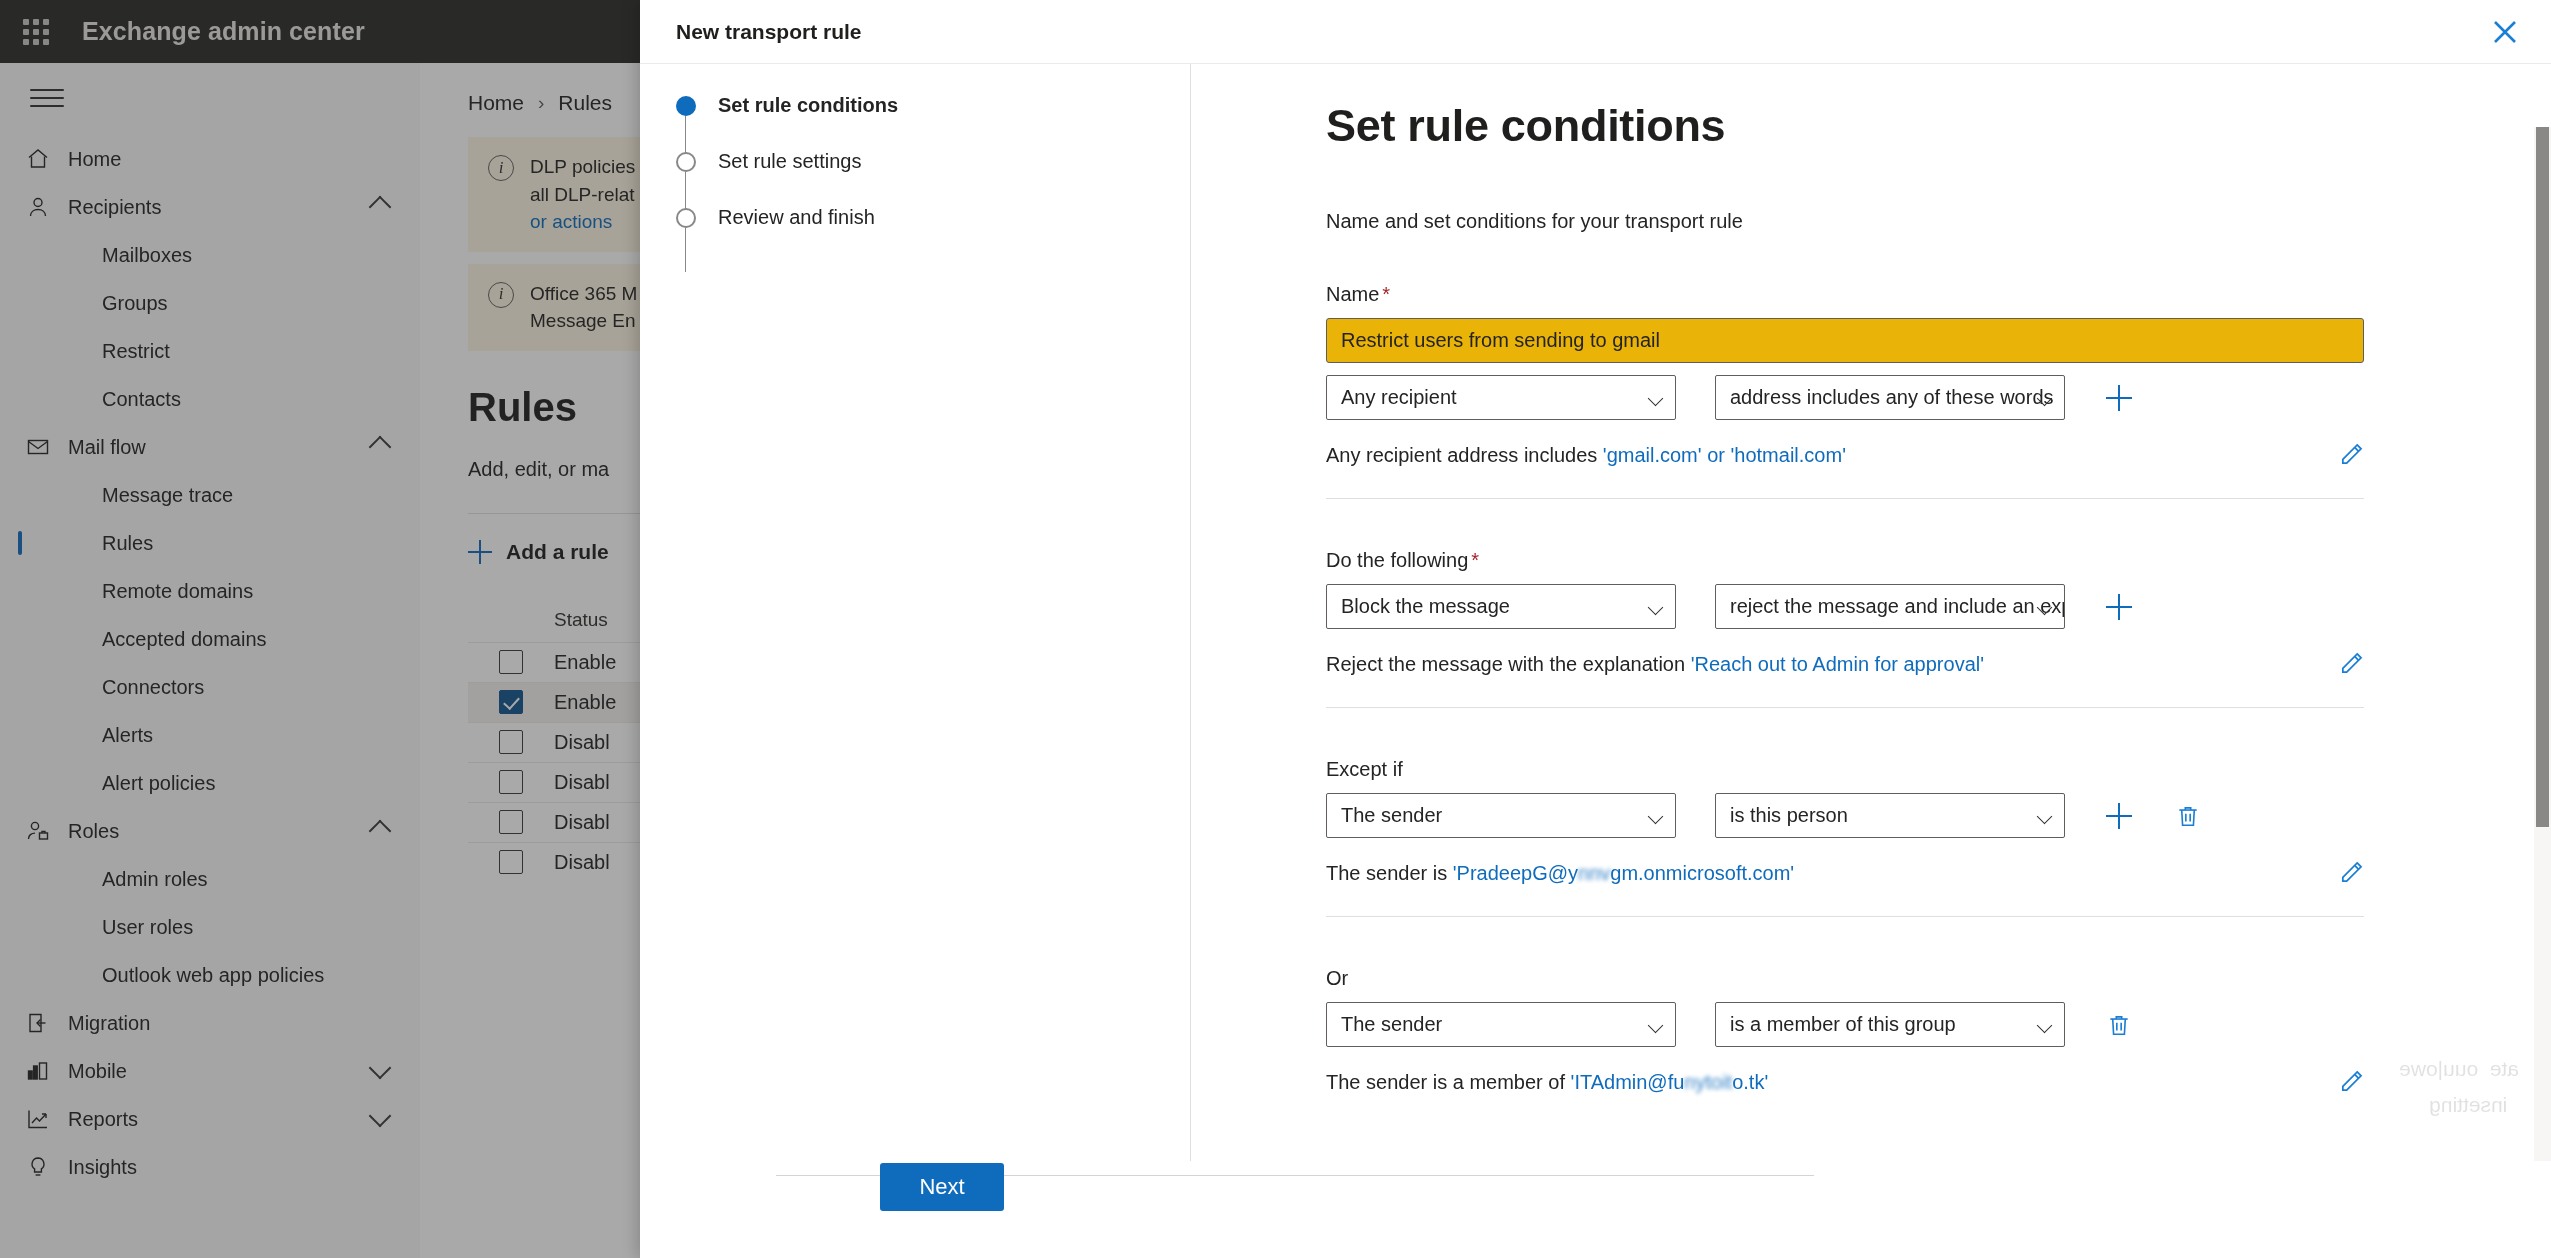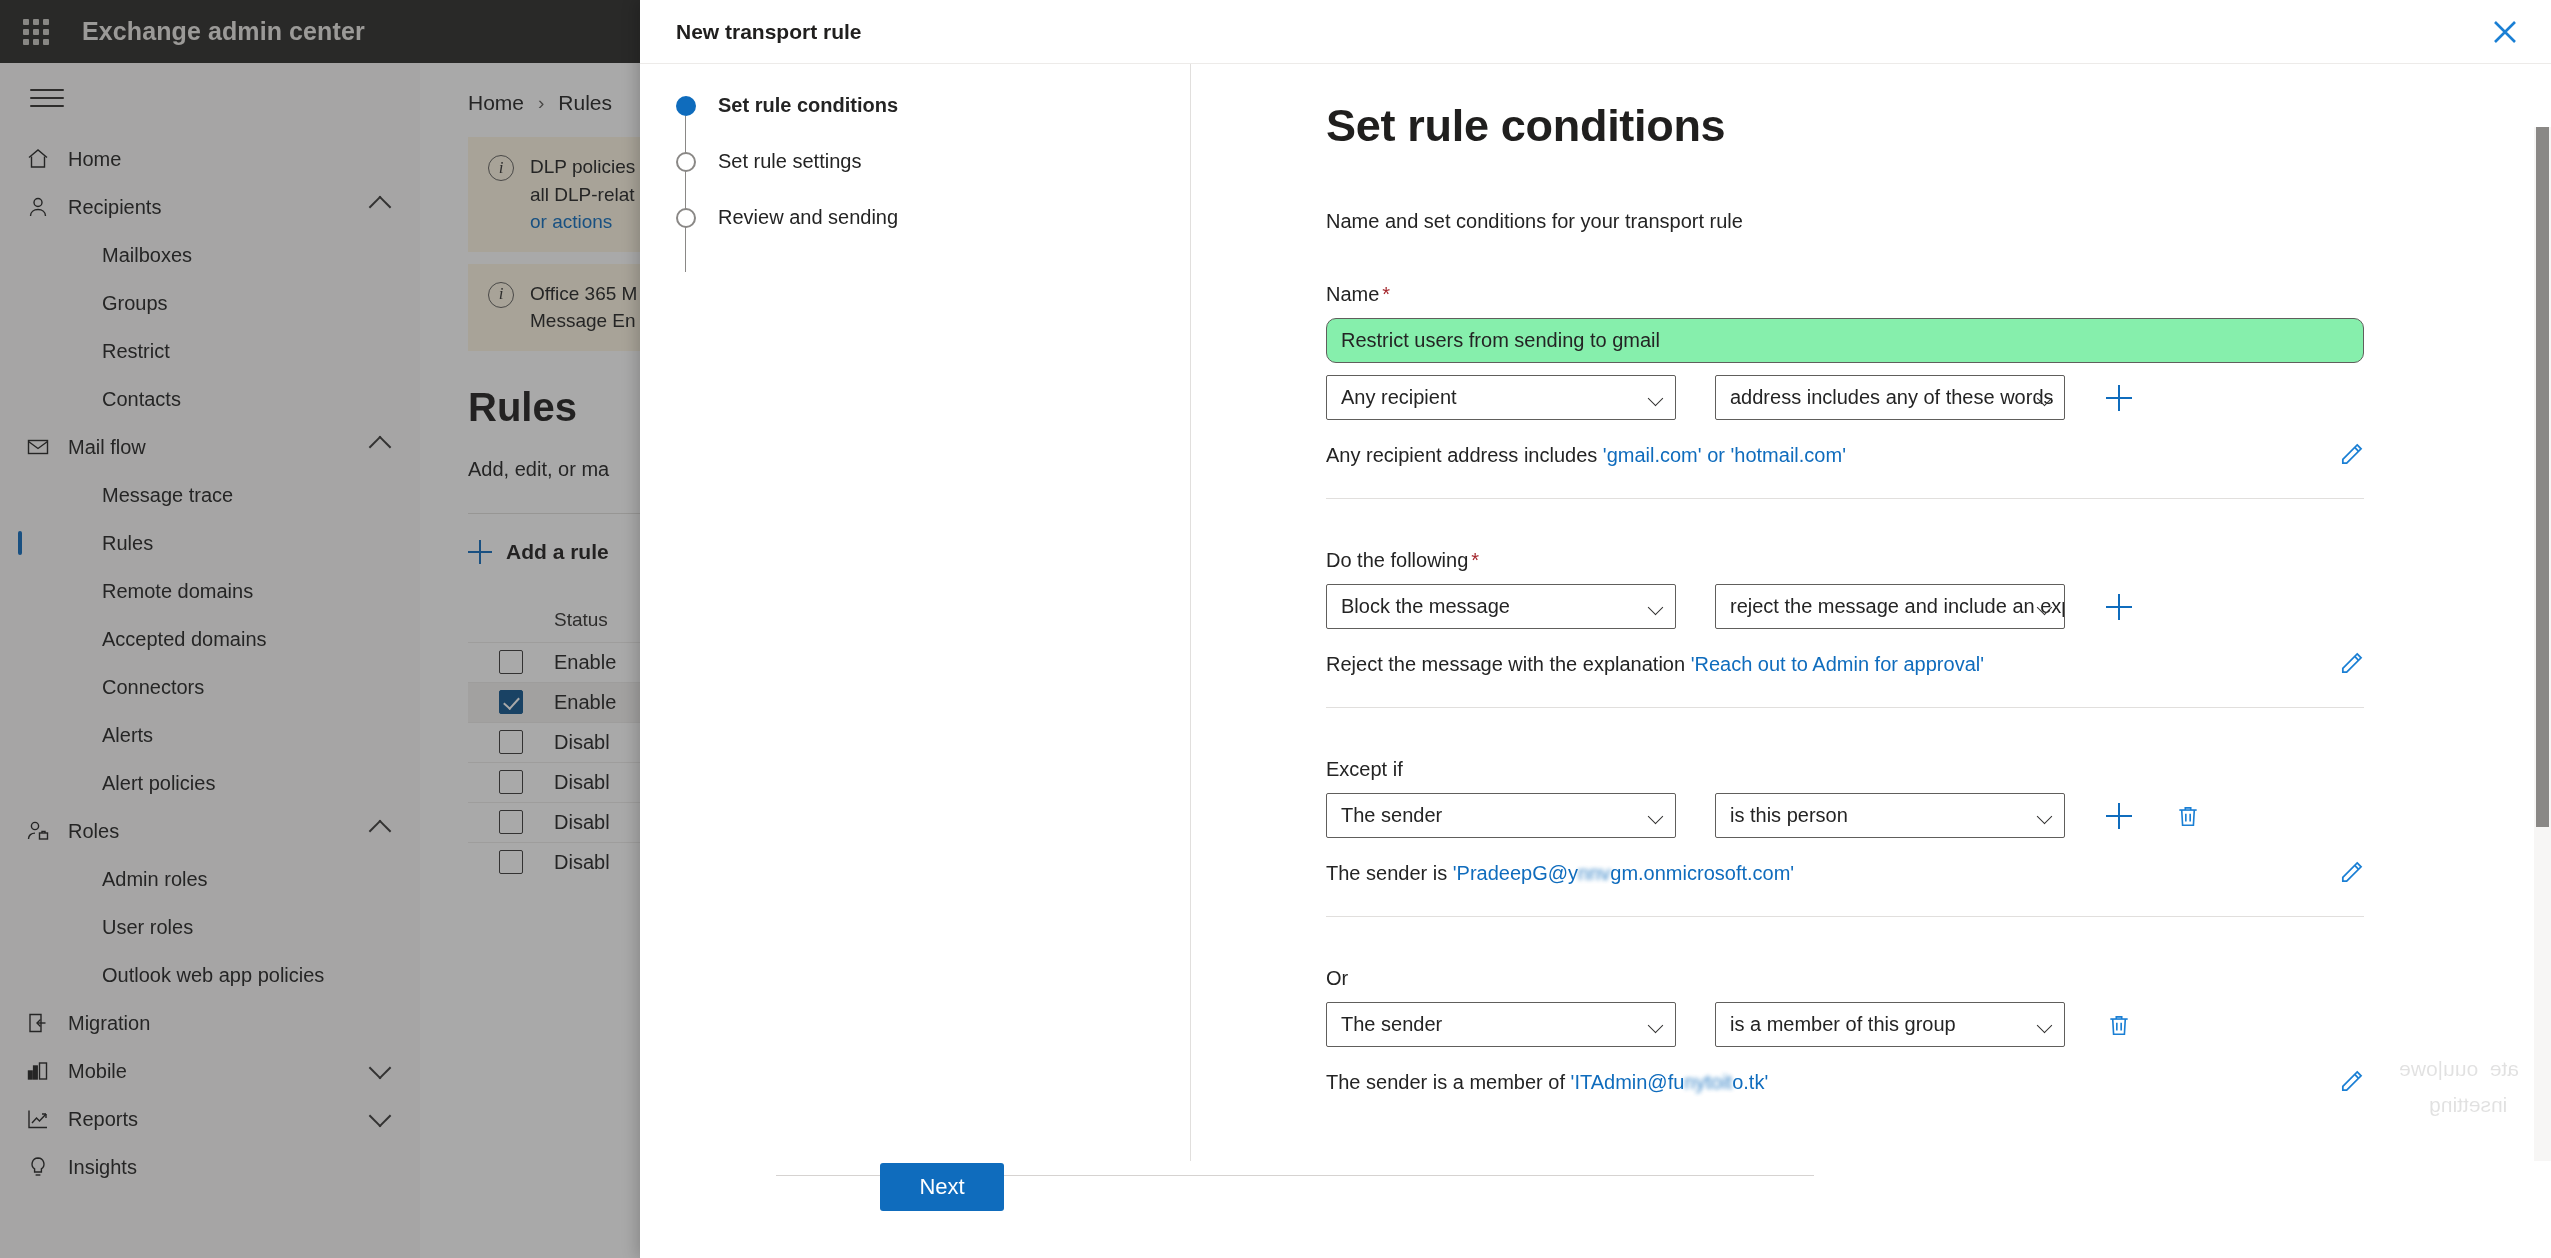--- a/index.html
+++ b/index.html
@@ -473,7 +473,7 @@
             </div>
             <div class="step">
               <span class="dot"></span>
-              <span class="sl">Review and sending</span>
+              <span class="sl">Review and finish</span>
             </div>
           </div>
       </div>

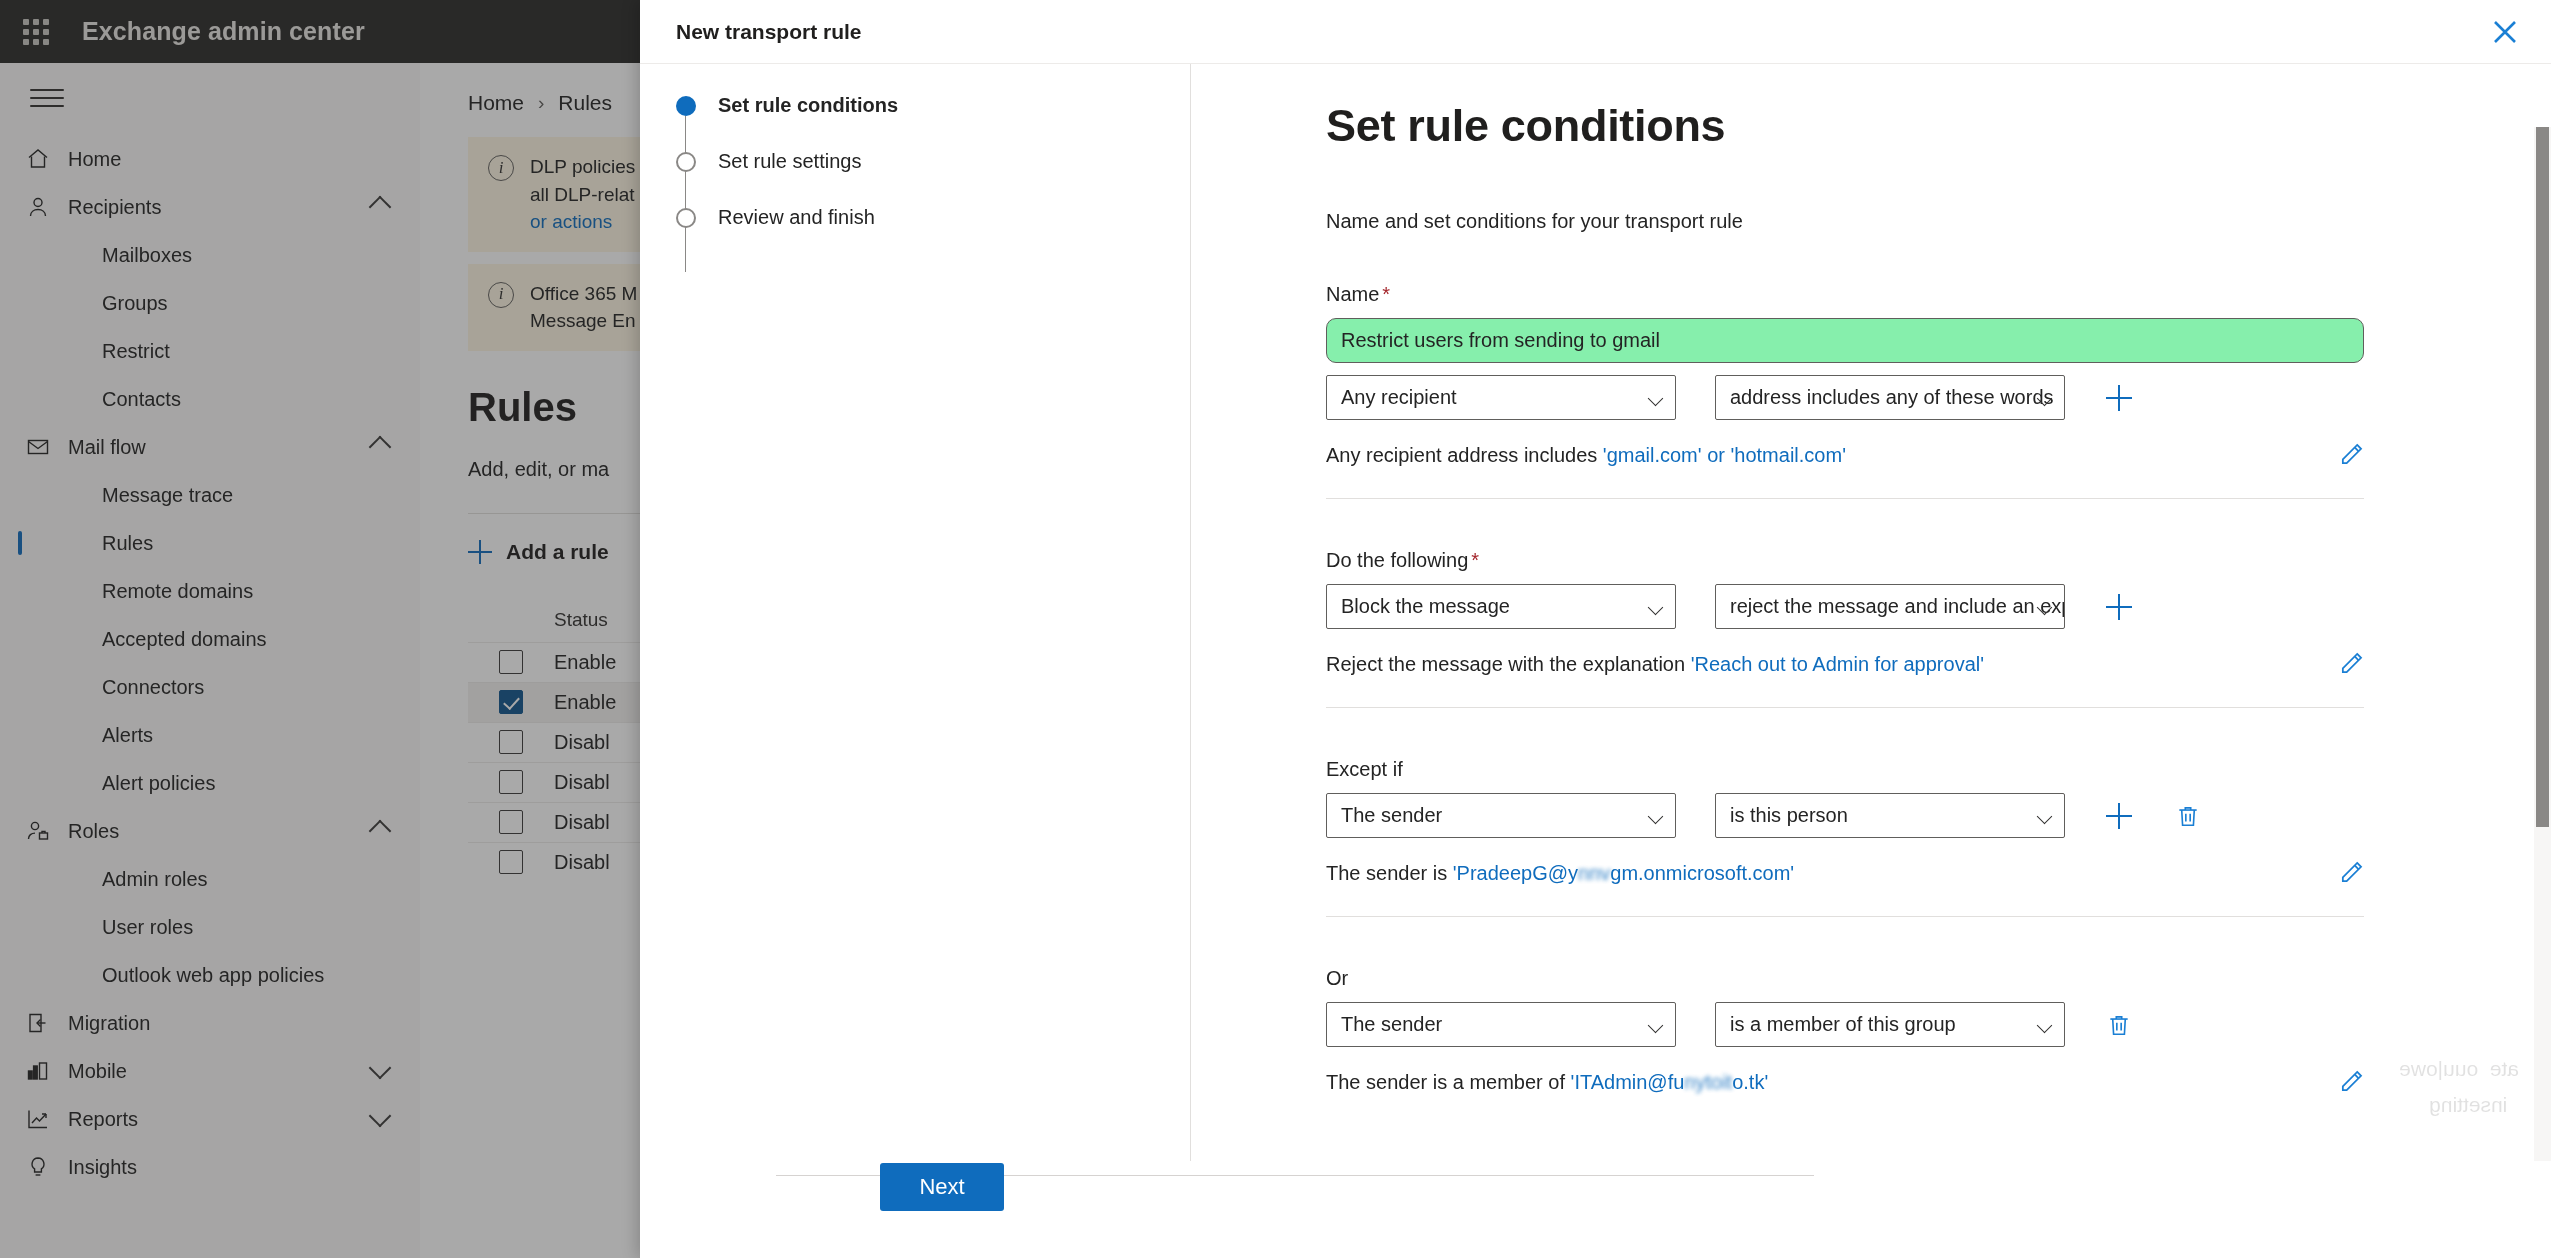--- a/index.html
+++ b/index.html
@@ -139,7 +139,7 @@
 
   .txt-input {
     margin-top: 12px; width: 1038px; height: 45px;
-    border: 1px solid #605e5c; border-radius: 10px; background: #86efac;
+    border: 1px solid #605e5c; border-radius: 3px; background: #eab308;
     font-size: 20px; color: #242424; padding: 0 14px; outline: none;
     font-family: "Liberation Sans", sans-serif;
   }

